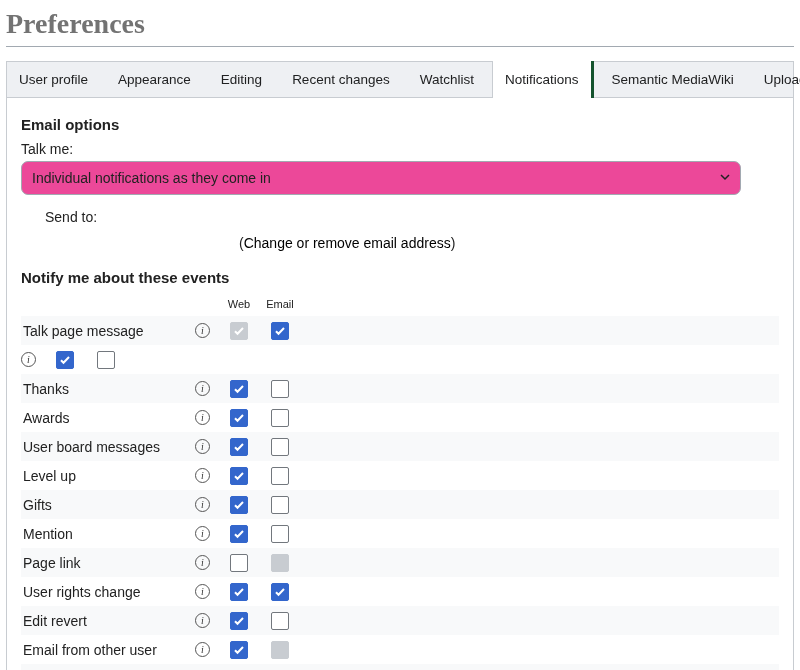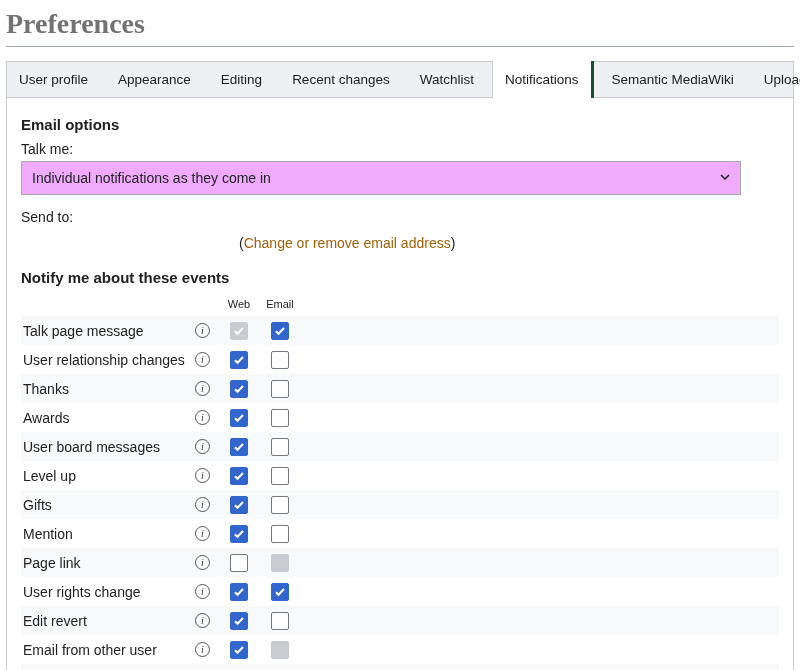--- a/index.html
+++ b/index.html
@@ -69,10 +69,10 @@
   .select {
     width: 100%;
     border: 1px solid #a2a9b1;
-    border-radius: 0;
+    border-radius: 7px;
     padding: 8px 30px 8px 10px;
     font-size: 14px;
-    background: #f0abfc;
+    background: #ec4899;
     cursor: pointer;
   }
   .select-caret {

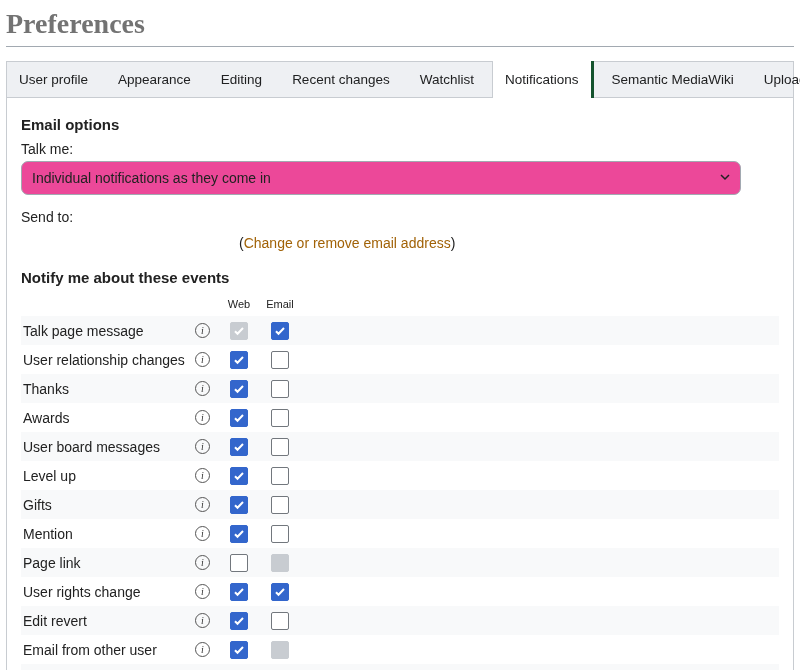--- a/index.html
+++ b/index.html
@@ -85,6 +85,7 @@
   .send-to {
     margin-top: 14px;
     font-size: 14px;
+    margin-left: 24px;
   }
   .change-link {
     color: #a16207;

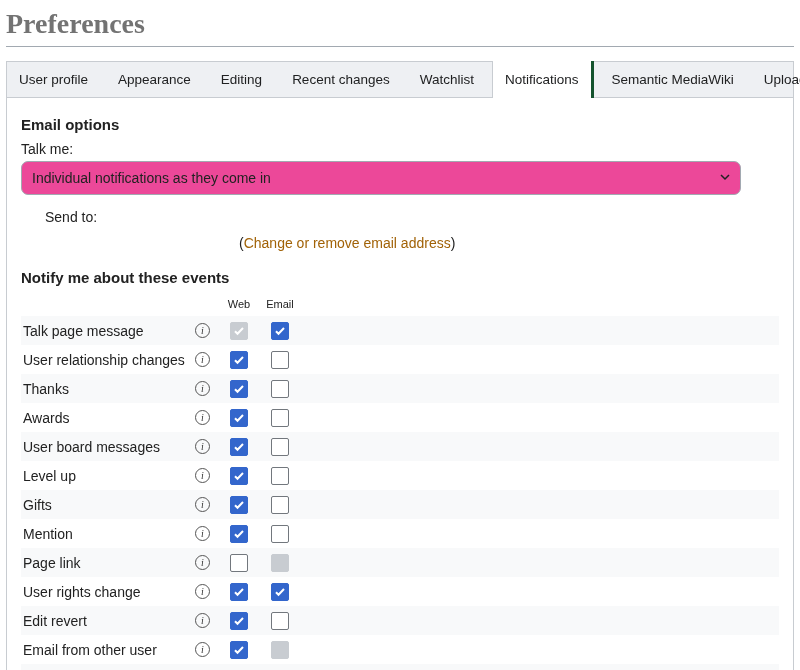--- a/index.html
+++ b/index.html
@@ -88,7 +88,7 @@
     margin-left: 24px;
   }
   .change-link {
-    color: #a16207;
+    color: #000000;
     cursor: pointer;
     margin-left: 170px;
   }

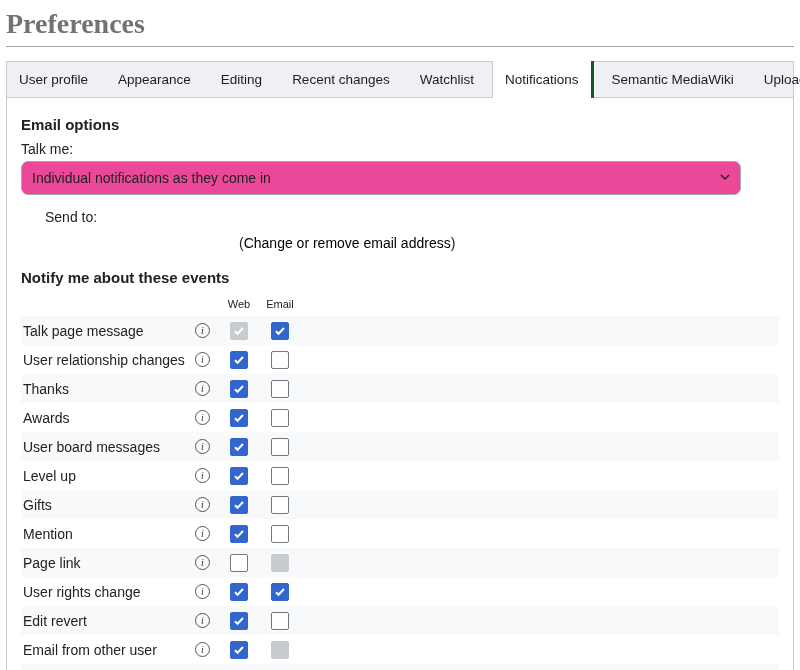--- a/index.html
+++ b/index.html
@@ -228,7 +228,6 @@
               </div>
             </div>
             <div class="event-row">
-              <div class="label">User relationship changes</div>
               <div class="info">
                 <span class="info-icon">i</span>
               </div>

